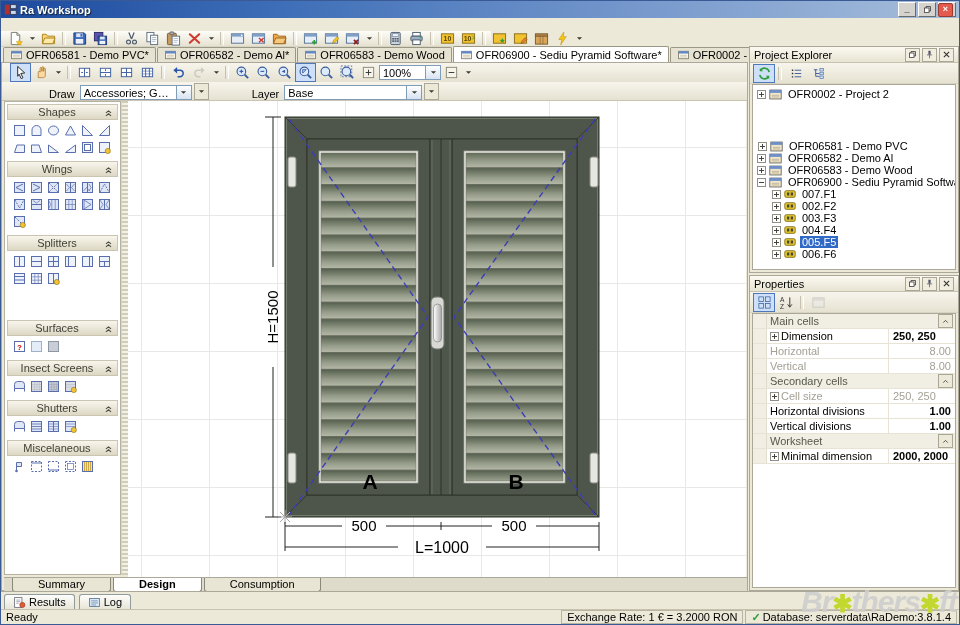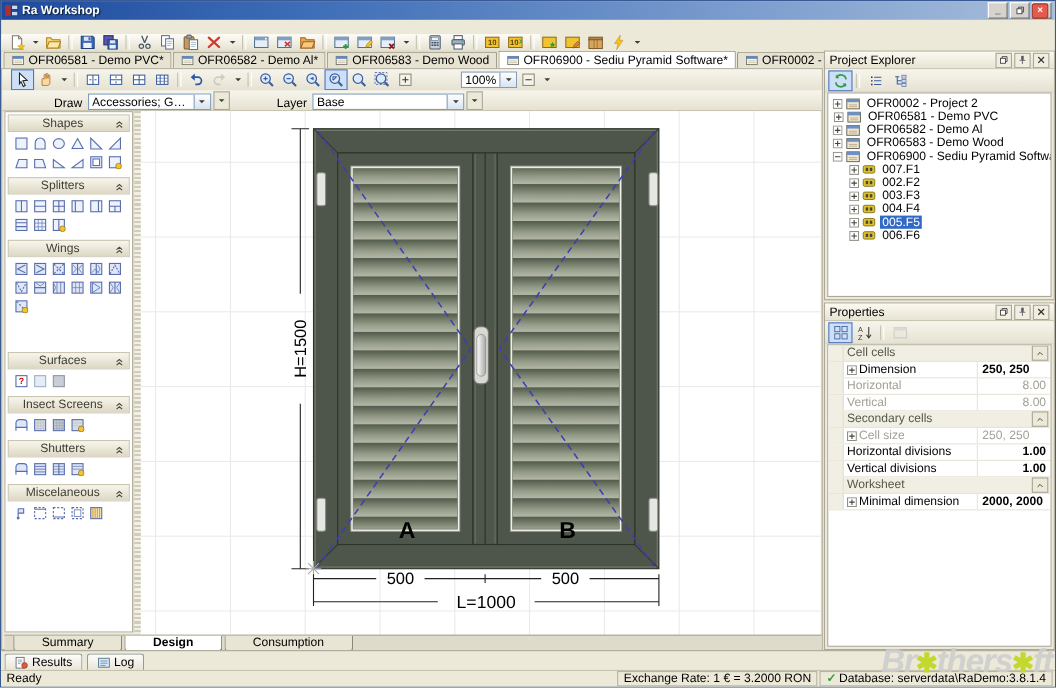--- a/index.html
+++ b/index.html
@@ -594,7 +594,7 @@
             </svg>
           </span>
         </span>
-        <span class="combo" style="width: 51px; margin-left: 40px;">
+        <span class="combo" style="width: 62px;">
           <span class="cval">100%</span>
           <span class="cbtn">
             <span style="display: inline-flex; align-items: center;">

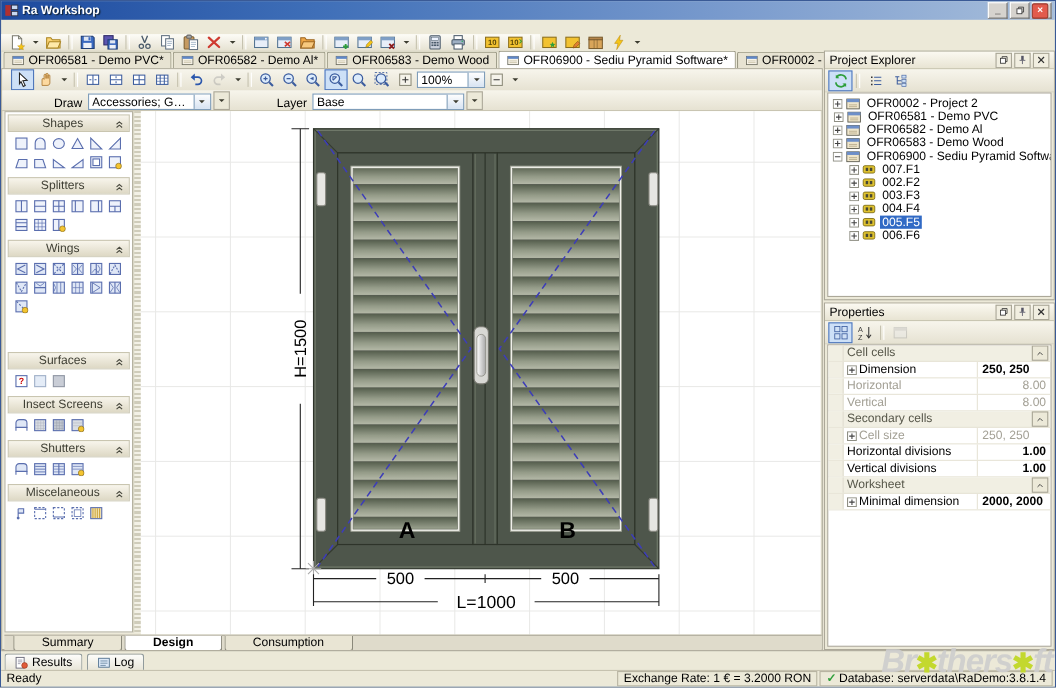--- a/index.html
+++ b/index.html
@@ -1231,7 +1231,7 @@
             </span>
             <span class="tlabel">OFR0002 - Project 2</span>
           </span>
-          <span class="trow" style="display: flex; padding-left: 5px;">
+          <span class="trow" style="display: flex; padding-left: 5px; margin-top: 40px;">
             <span class="pm" style="display: inline-flex; align-items: center;">
               <svg viewBox="0 0 9 9" width="9" height="9">
                 <rect x=".5" y=".5" width="8" height="8" fill="#fff" stroke="#8f8f84"></rect>

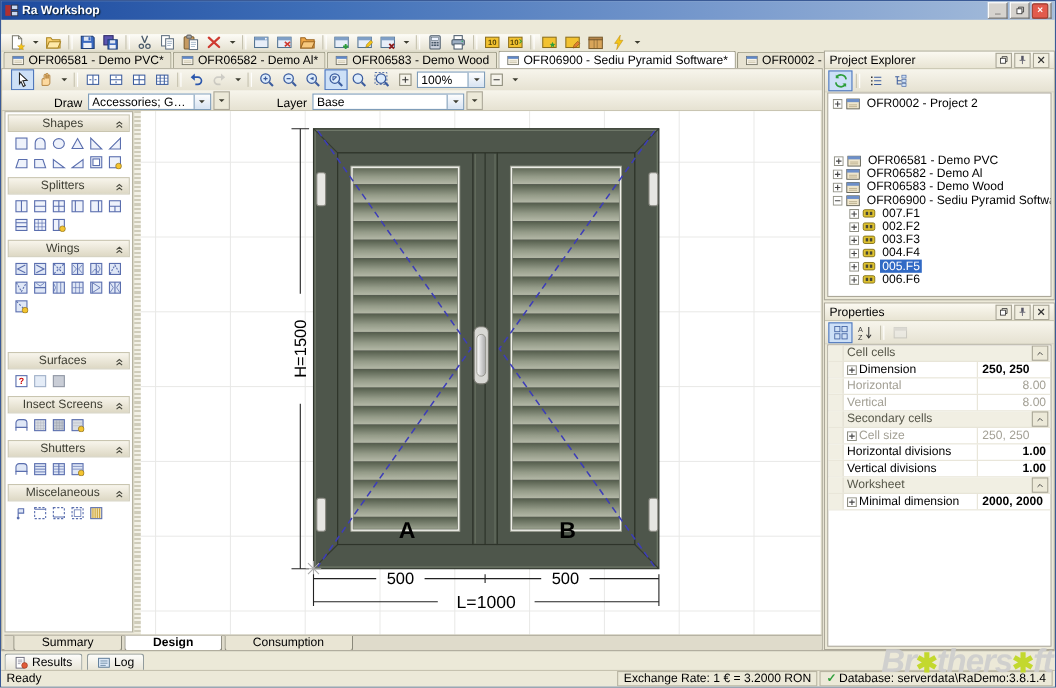--- a/index.html
+++ b/index.html
@@ -739,73 +739,6 @@
         </span>
         <span class="sgroup" style="display: block;">
           <span class="shead" style="display: flex;">
-            <span class="stitle">Splitters</span>
-            <span style="display: inline-flex; align-items: center;">
-              <svg viewBox="0 0 13 13" width="11" height="11">
-                <path d="M3.5 7L6.5 4.5 9.5 7M3.5 10.5L6.5 8l3 2.5" fill="none" stroke="#4a4a3f" stroke-width="1.2"></path>
-              </svg>
-            </span>
-          </span>
-          <span class="sicons" style="display: flex;">
-            <span class="sicon" style="display: inline-flex; align-items: center;">
-              <svg viewBox="0 0 13 13" width="13" height="13">
-                <rect x="1.5" y="1.5" width="10" height="10" fill="#eef2fb" stroke="#5a6eae"></rect>
-                <line x1="6.5" y1="1.5" x2="6.5" y2="11.5" stroke="#5a6eae"></line>
-              </svg>
-            </span>
-            <span class="sicon" style="display: inline-flex; align-items: center;">
-              <svg viewBox="0 0 13 13" width="13" height="13">
-                <rect x="1.5" y="1.5" width="10" height="10" fill="#eef2fb" stroke="#5a6eae"></rect>
-                <line x1="1.5" y1="6.5" x2="11.5" y2="6.5" stroke="#5a6eae"></line>
-              </svg>
-            </span>
-            <span class="sicon" style="display: inline-flex; align-items: center;">
-              <svg viewBox="0 0 13 13" width="13" height="13">
-                <rect x="1.5" y="1.5" width="10" height="10" fill="#eef2fb" stroke="#5a6eae"></rect>
-                <path d="M6.5 1.5v10M1.5 6.5h10" stroke="#5a6eae"></path>
-              </svg>
-            </span>
-            <span class="sicon" style="display: inline-flex; align-items: center;">
-              <svg viewBox="0 0 13 13" width="13" height="13">
-                <rect x="1.5" y="1.5" width="10" height="10" fill="#eef2fb" stroke="#5a6eae"></rect>
-                <line x1="4.5" y1="1.5" x2="4.5" y2="11.5" stroke="#5a6eae"></line>
-              </svg>
-            </span>
-            <span class="sicon" style="display: inline-flex; align-items: center;">
-              <svg viewBox="0 0 13 13" width="13" height="13">
-                <rect x="1.5" y="1.5" width="10" height="10" fill="#eef2fb" stroke="#5a6eae"></rect>
-                <line x1="8.5" y1="1.5" x2="8.5" y2="11.5" stroke="#5a6eae"></line>
-              </svg>
-            </span>
-            <span class="sicon" style="display: inline-flex; align-items: center;">
-              <svg viewBox="0 0 13 13" width="13" height="13">
-                <rect x="1.5" y="1.5" width="10" height="10" fill="#eef2fb" stroke="#5a6eae"></rect>
-                <path d="M1.5 6.5h10M6.5 6.5v5" stroke="#5a6eae"></path>
-              </svg>
-            </span>
-            <span class="sicon" style="display: inline-flex; align-items: center;">
-              <svg viewBox="0 0 13 13" width="13" height="13">
-                <rect x="1.5" y="1.5" width="10" height="10" fill="#eef2fb" stroke="#5a6eae"></rect>
-                <path d="M1.5 4.5h10M1.5 8h10" stroke="#5a6eae"></path>
-              </svg>
-            </span>
-            <span class="sicon" style="display: inline-flex; align-items: center;">
-              <svg viewBox="0 0 13 13" width="13" height="13">
-                <rect x="1.5" y="1.5" width="10" height="10" fill="#eef2fb" stroke="#5a6eae"></rect>
-                <path d="M4.8 1.5v10M8.2 1.5v10M1.5 4.8h10M1.5 8.2h10" stroke="#5a6eae" stroke-width=".6"></path>
-              </svg>
-            </span>
-            <span class="sicon" style="display: inline-flex; align-items: center;">
-              <svg viewBox="0 0 13 13" width="13" height="13">
-                <rect x="1.5" y="1.5" width="10" height="10" fill="#eef2fb" stroke="#5a6eae"></rect>
-                <line x1="6.5" y1="1.5" x2="6.5" y2="11.5" stroke="#5a6eae"></line>
-                <circle cx="9.8" cy="10" r="2.6" fill="#f4c430" stroke="#8a6d1a" stroke-width=".6"></circle>
-              </svg>
-            </span>
-          </span>
-        </span>
-        <span class="sgroup" style="display: block;">
-          <span class="shead" style="display: flex;">
             <span class="stitle">Wings</span>
             <span style="display: inline-flex; align-items: center;">
               <svg viewBox="0 0 13 13" width="11" height="11">
@@ -895,6 +828,73 @@
               <svg viewBox="0 0 13 13" width="13" height="13">
                 <rect x="1.5" y="1.5" width="10" height="10" fill="#dfe7f6" stroke="#5a6eae"></rect>
                 <path d="M2 2l9 9" stroke="#5a6eae" stroke-dasharray="2 1.5"></path>
+                <circle cx="9.8" cy="10" r="2.6" fill="#f4c430" stroke="#8a6d1a" stroke-width=".6"></circle>
+              </svg>
+            </span>
+          </span>
+        </span>
+        <span class="sgroup" style="display: block;">
+          <span class="shead" style="display: flex;">
+            <span class="stitle">Splitters</span>
+            <span style="display: inline-flex; align-items: center;">
+              <svg viewBox="0 0 13 13" width="11" height="11">
+                <path d="M3.5 7L6.5 4.5 9.5 7M3.5 10.5L6.5 8l3 2.5" fill="none" stroke="#4a4a3f" stroke-width="1.2"></path>
+              </svg>
+            </span>
+          </span>
+          <span class="sicons" style="display: flex;">
+            <span class="sicon" style="display: inline-flex; align-items: center;">
+              <svg viewBox="0 0 13 13" width="13" height="13">
+                <rect x="1.5" y="1.5" width="10" height="10" fill="#eef2fb" stroke="#5a6eae"></rect>
+                <line x1="6.5" y1="1.5" x2="6.5" y2="11.5" stroke="#5a6eae"></line>
+              </svg>
+            </span>
+            <span class="sicon" style="display: inline-flex; align-items: center;">
+              <svg viewBox="0 0 13 13" width="13" height="13">
+                <rect x="1.5" y="1.5" width="10" height="10" fill="#eef2fb" stroke="#5a6eae"></rect>
+                <line x1="1.5" y1="6.5" x2="11.5" y2="6.5" stroke="#5a6eae"></line>
+              </svg>
+            </span>
+            <span class="sicon" style="display: inline-flex; align-items: center;">
+              <svg viewBox="0 0 13 13" width="13" height="13">
+                <rect x="1.5" y="1.5" width="10" height="10" fill="#eef2fb" stroke="#5a6eae"></rect>
+                <path d="M6.5 1.5v10M1.5 6.5h10" stroke="#5a6eae"></path>
+              </svg>
+            </span>
+            <span class="sicon" style="display: inline-flex; align-items: center;">
+              <svg viewBox="0 0 13 13" width="13" height="13">
+                <rect x="1.5" y="1.5" width="10" height="10" fill="#eef2fb" stroke="#5a6eae"></rect>
+                <line x1="4.5" y1="1.5" x2="4.5" y2="11.5" stroke="#5a6eae"></line>
+              </svg>
+            </span>
+            <span class="sicon" style="display: inline-flex; align-items: center;">
+              <svg viewBox="0 0 13 13" width="13" height="13">
+                <rect x="1.5" y="1.5" width="10" height="10" fill="#eef2fb" stroke="#5a6eae"></rect>
+                <line x1="8.5" y1="1.5" x2="8.5" y2="11.5" stroke="#5a6eae"></line>
+              </svg>
+            </span>
+            <span class="sicon" style="display: inline-flex; align-items: center;">
+              <svg viewBox="0 0 13 13" width="13" height="13">
+                <rect x="1.5" y="1.5" width="10" height="10" fill="#eef2fb" stroke="#5a6eae"></rect>
+                <path d="M1.5 6.5h10M6.5 6.5v5" stroke="#5a6eae"></path>
+              </svg>
+            </span>
+            <span class="sicon" style="display: inline-flex; align-items: center;">
+              <svg viewBox="0 0 13 13" width="13" height="13">
+                <rect x="1.5" y="1.5" width="10" height="10" fill="#eef2fb" stroke="#5a6eae"></rect>
+                <path d="M1.5 4.5h10M1.5 8h10" stroke="#5a6eae"></path>
+              </svg>
+            </span>
+            <span class="sicon" style="display: inline-flex; align-items: center;">
+              <svg viewBox="0 0 13 13" width="13" height="13">
+                <rect x="1.5" y="1.5" width="10" height="10" fill="#eef2fb" stroke="#5a6eae"></rect>
+                <path d="M4.8 1.5v10M8.2 1.5v10M1.5 4.8h10M1.5 8.2h10" stroke="#5a6eae" stroke-width=".6"></path>
+              </svg>
+            </span>
+            <span class="sicon" style="display: inline-flex; align-items: center;">
+              <svg viewBox="0 0 13 13" width="13" height="13">
+                <rect x="1.5" y="1.5" width="10" height="10" fill="#eef2fb" stroke="#5a6eae"></rect>
+                <line x1="6.5" y1="1.5" x2="6.5" y2="11.5" stroke="#5a6eae"></line>
                 <circle cx="9.8" cy="10" r="2.6" fill="#f4c430" stroke="#8a6d1a" stroke-width=".6"></circle>
               </svg>
             </span>

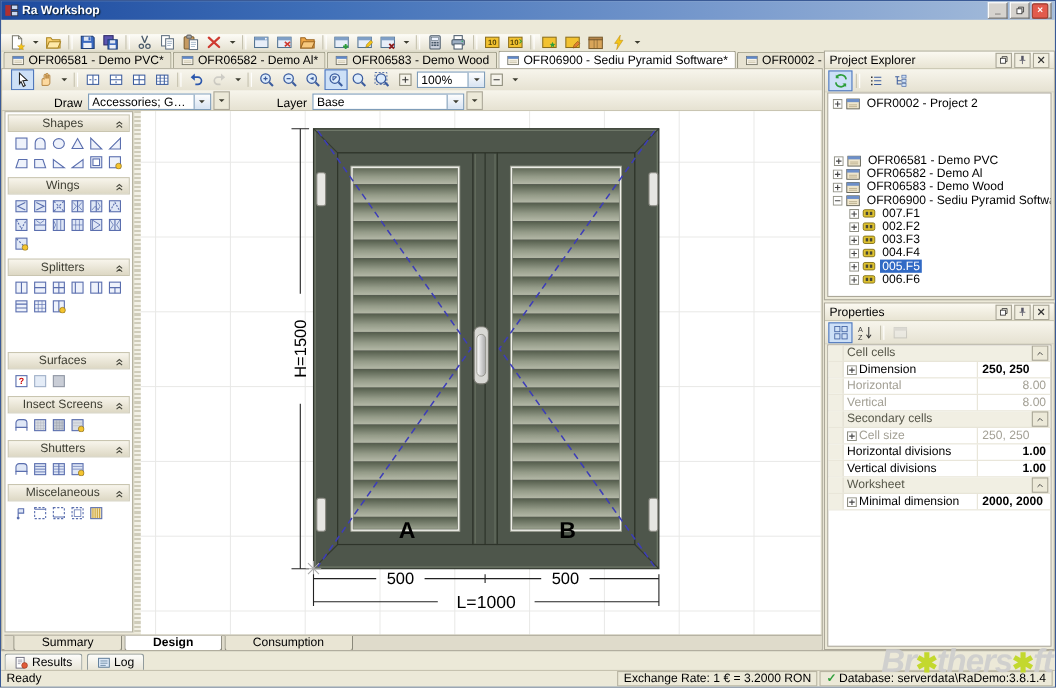--- a/index.html
+++ b/index.html
@@ -1456,7 +1456,7 @@
       <div class="pgrid" id="pgrid">
           <span class="prow phead" style="display: flex;">
             <span class="pgut"></span>
-            <span class="phlabel">Cell cells</span>
+            <span class="phlabel">Main cells</span>
             <span class="pcollapse" style="display: inline-flex; align-items: center;">
               <svg viewBox="0 0 12 12" width="9" height="9">
                 <path d="M3 7.5L6 4.5l3 3" fill="none" stroke="#444" stroke-width="1.2"></path>

